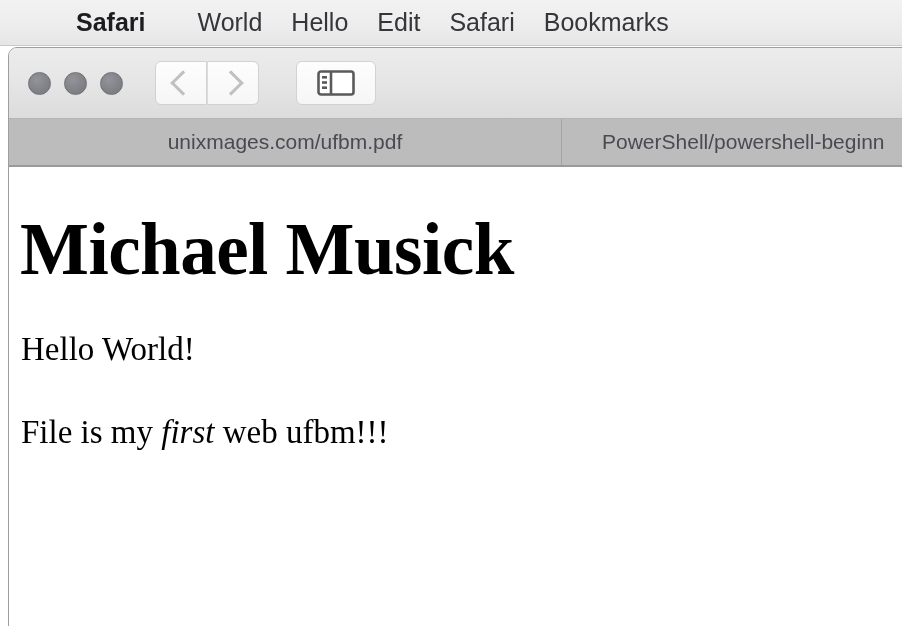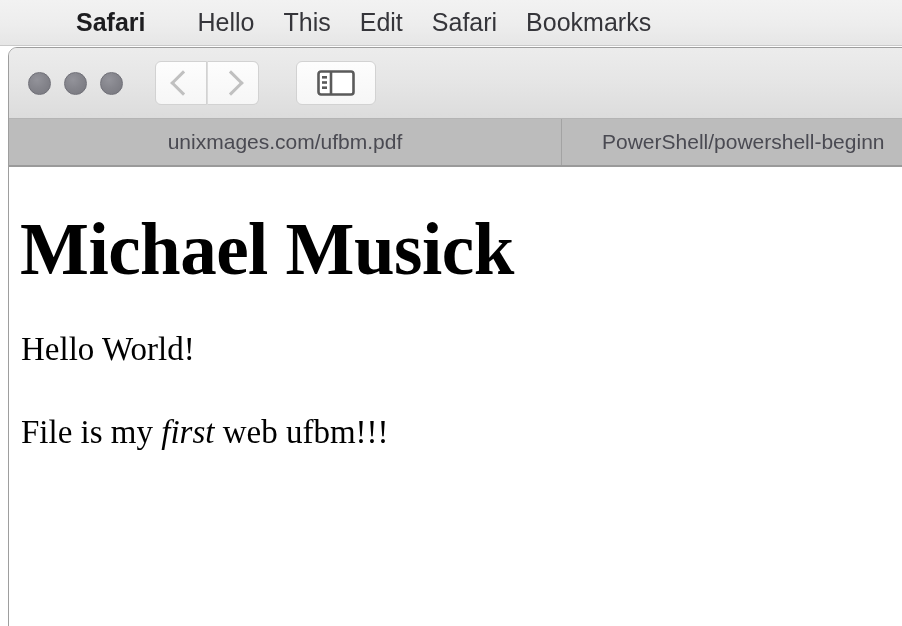--- a/index.html
+++ b/index.html
@@ -218,7 +218,7 @@
   <div class="menubar">
     <span class="apple-logo"></span>
     <span class="menu-item app-name">Safari</span>
-    <span class="menu-item">Hello</span>
+    <span class="menu-item">World</span>
     <span class="menu-item">This</span>
     <span class="menu-item">Edit</span>
     <span class="menu-item">Safari</span>

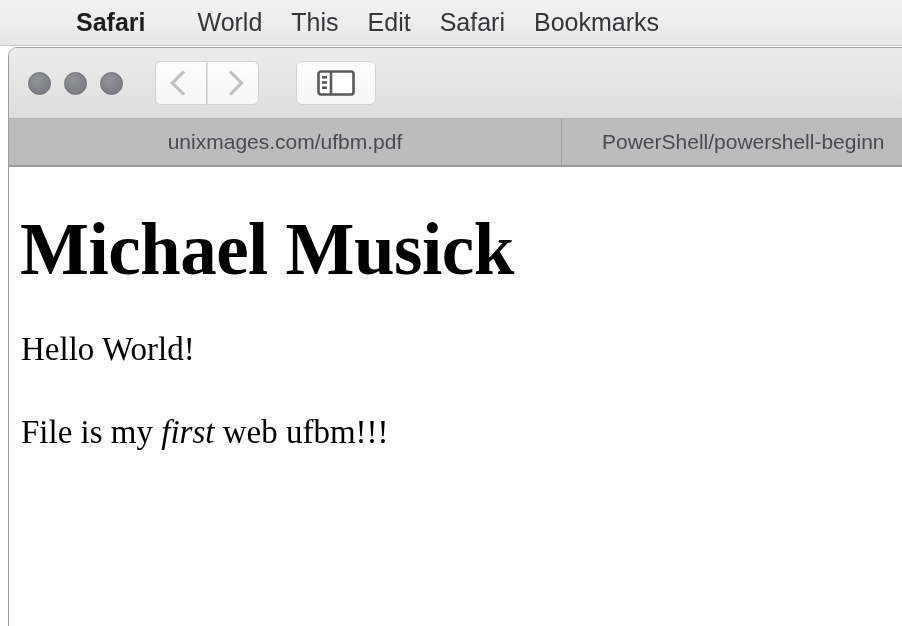--- a/index.html
+++ b/index.html
@@ -219,7 +219,7 @@
     <span class="apple-logo"></span>
     <span class="menu-item app-name">Safari</span>
     <span class="menu-item">World</span>
-    <span class="menu-item">This</span>
+    <span class="menu-item">Hello</span>
     <span class="menu-item">Edit</span>
     <span class="menu-item">Safari</span>
     <span class="menu-item">Bookmarks</span>

